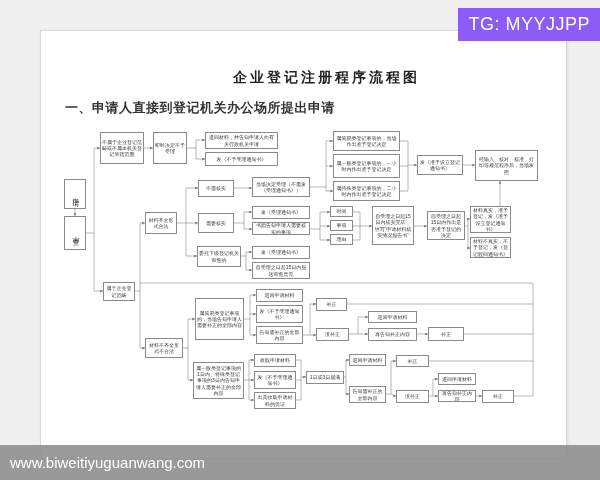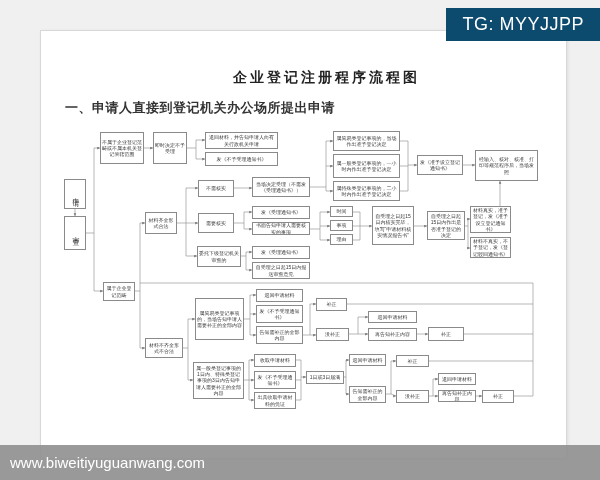--- a/index.html
+++ b/index.html
@@ -34,9 +34,9 @@
   .node.vertical{writing-mode:vertical-rl;text-orientation:upright;font-size:7px;letter-spacing:2px;}
   .wm-top{
     position:absolute;right:0;top:8px;height:33px;min-width:133px;
-    background:#0c4a6e;color:#ffffff;font-size:18px;
+    background:#8b5cf6;color:#ffffff;font-size:18px;
     display:flex;align-items:center;justify-content:center;
-    padding:0 16px;box-sizing:border-box;letter-spacing:0.5px;
+    padding:0 10px;box-sizing:border-box;letter-spacing:0.5px;
   }
   .wm-bottom{
     position:absolute;left:0;bottom:0;width:600px;height:35px;

